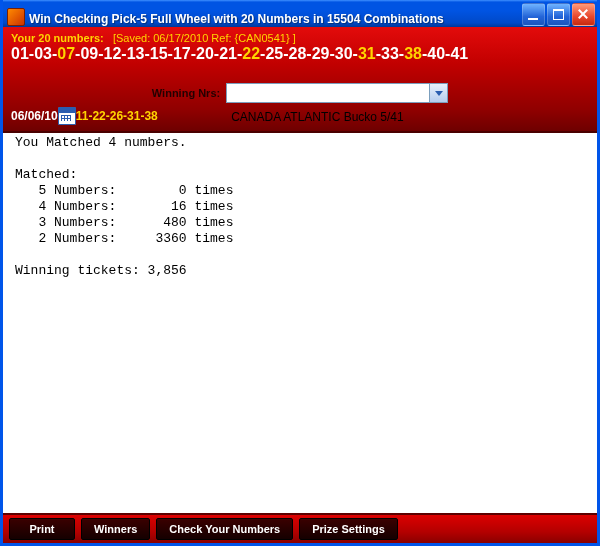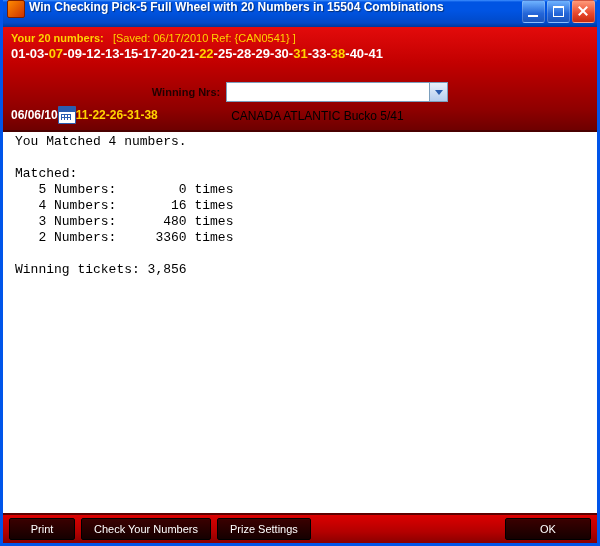--- a/index.html
+++ b/index.html
@@ -15,7 +15,7 @@
   .titlebar{
     height:26px;flex:0 0 26px;
     background:linear-gradient(to bottom,#3f90ff 0%,#0054e3 8%,#0054e3 40%,#0049c8 88%,#003ca6 100%);
-    display:flex;align-items:flex-start;color:#fff;font-weight:bold;
+    display:flex;align-items:flex-end;color:#fff;font-weight:bold;
     padding:0 2px 0 4px;gap:4px;font-size:12px;
     border-bottom:1px solid #003a9e;
   }

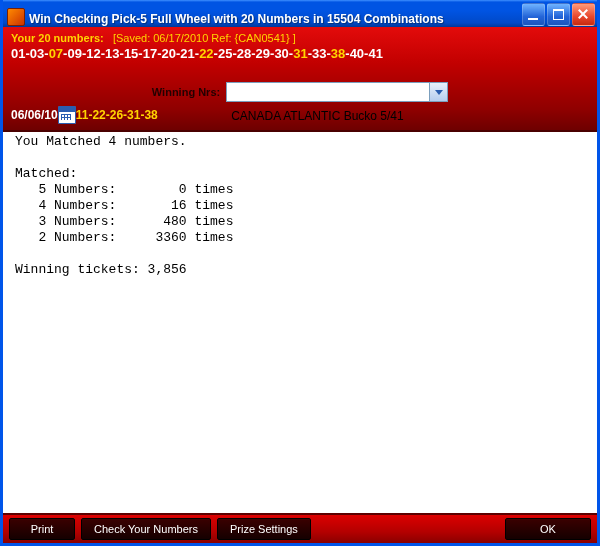--- a/index.html
+++ b/index.html
@@ -51,7 +51,7 @@
   .row-numbers{line-height:15px;}
   .lbl-yellow{color:#ffd400;font-weight:bold;}
   .lbl-saved{color:#ffd400;font-weight:normal;}
-  .nums{font-weight:bold;font-size:13px;letter-spacing:0;}
+  .nums{font-weight:bold;font-size:16px;letter-spacing:0;}
   .nums span{display:inline;}
   .nums .plain{color:#ffffff;}
   .nums .hit{color:#ffd400;}

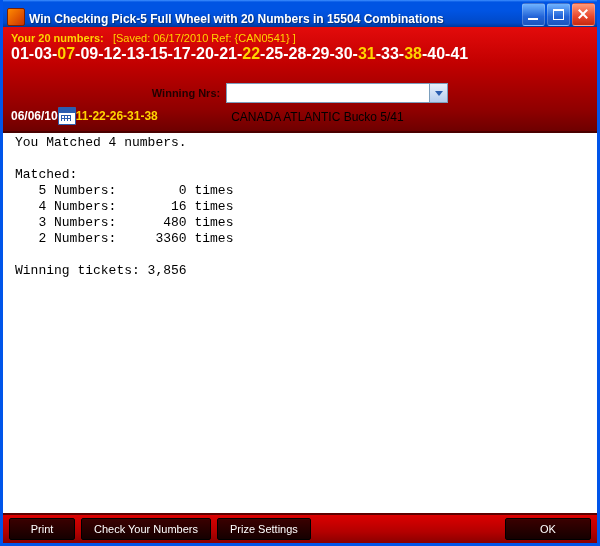--- a/index.html
+++ b/index.html
@@ -97,7 +97,7 @@
   .btnbar .spacer{flex:1;}
   .bbtn{
     background:linear-gradient(to bottom,#3a0000,#150000);
-    border:1px solid #000;color:#fff;font-size:11px;font-weight:normal;
+    border:1px solid #000;color:#fff;font-size:11px;font-weight:bold;
     height:20px;padding:0 12px;border-radius:2px;display:flex;align-items:center;justify-content:center;
     min-width:40px;
   }

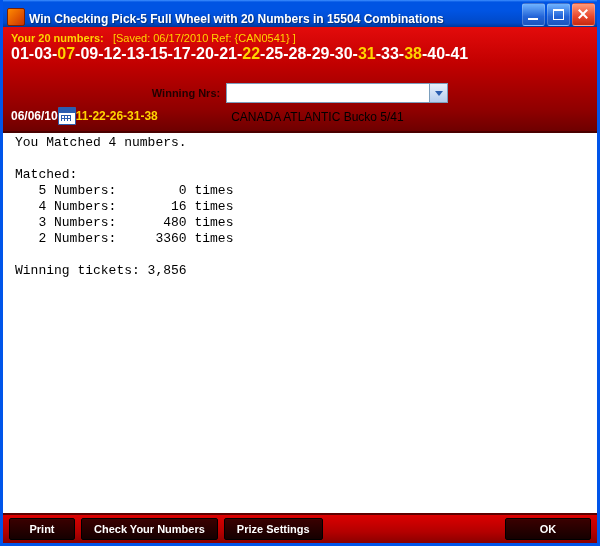--- a/index.html
+++ b/index.html
@@ -153,6 +153,7 @@
 
   <div class="btnbar">
     <div class="bbtn">Print</div>
+    <div class="bbtn">Winners</div>
     <div class="bbtn">Check Your Numbers</div>
     <div class="bbtn">Prize Settings</div>
     <div class="spacer"></div>

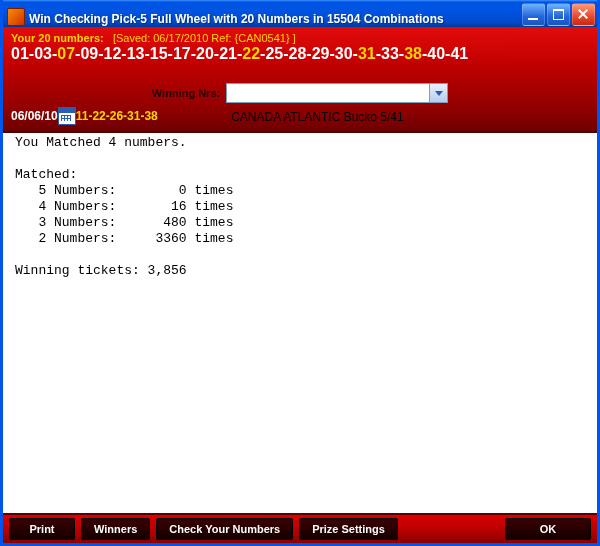--- a/index.html
+++ b/index.html
@@ -157,7 +157,6 @@
     <div class="bbtn">Check Your Numbers</div>
     <div class="bbtn">Prize Settings</div>
     <div class="spacer"></div>
-    <div class="bbtn" style="min-width:60px">OK</div>
   </div>
 
 </div>

